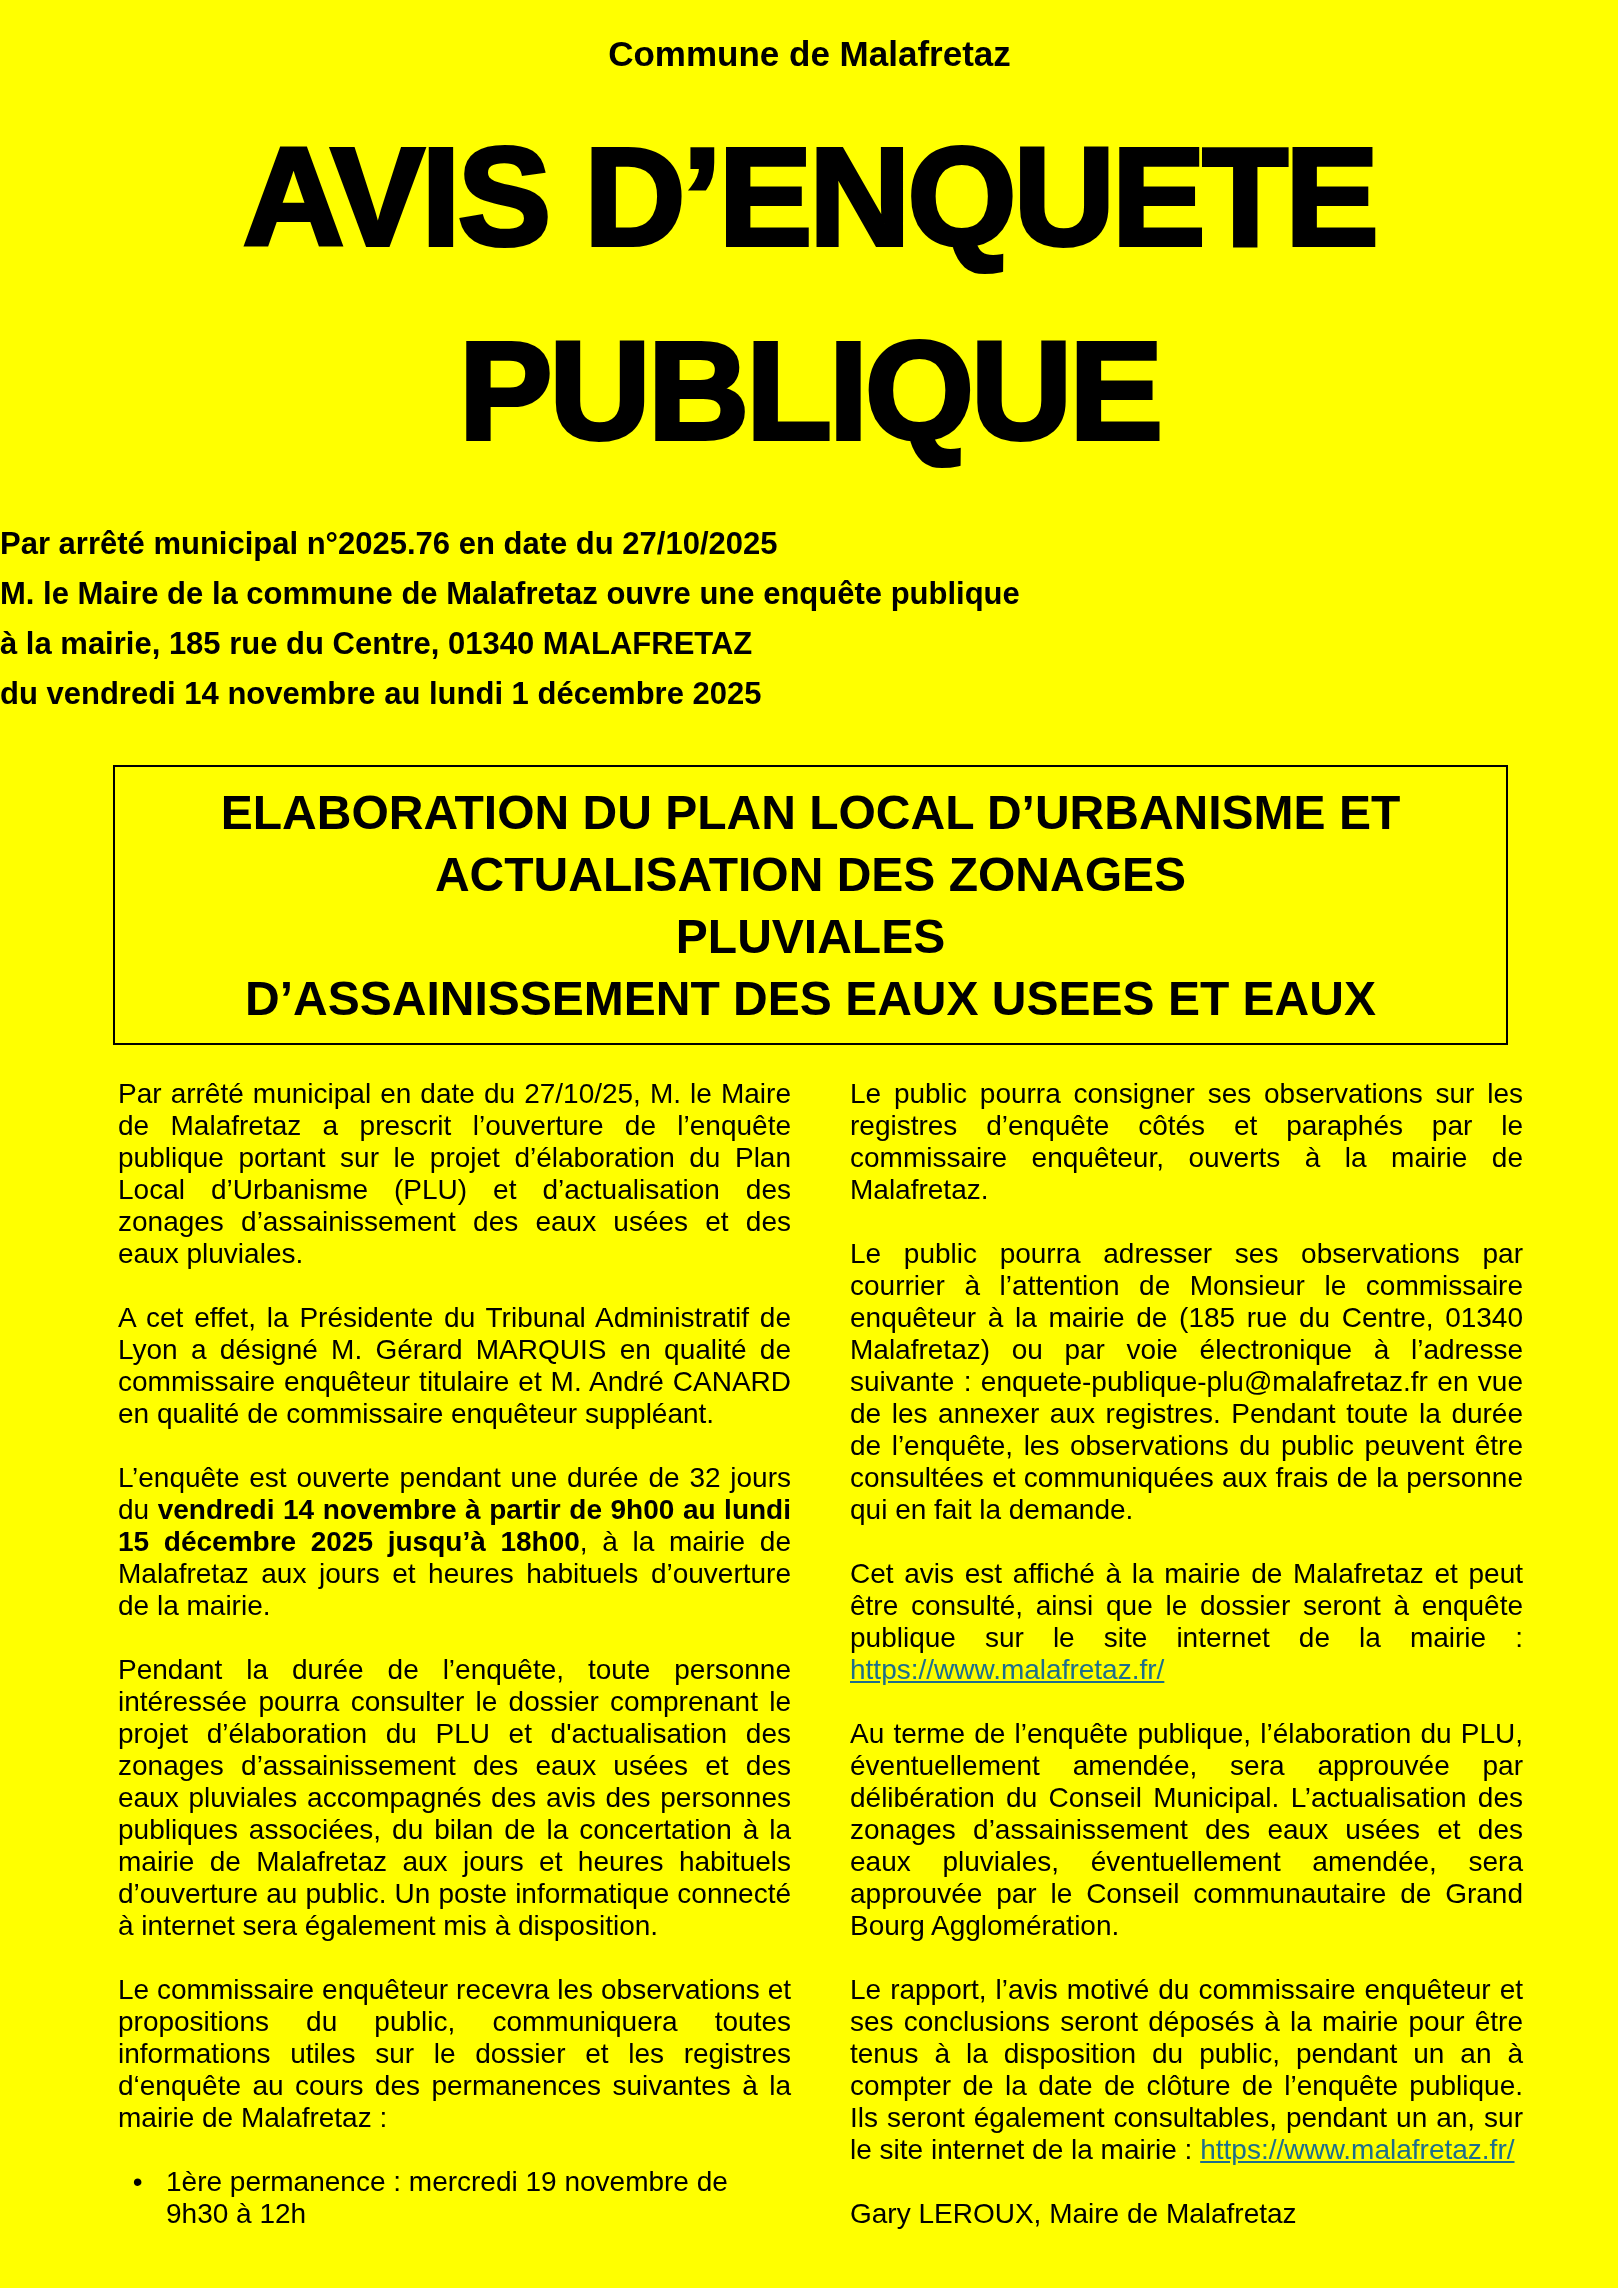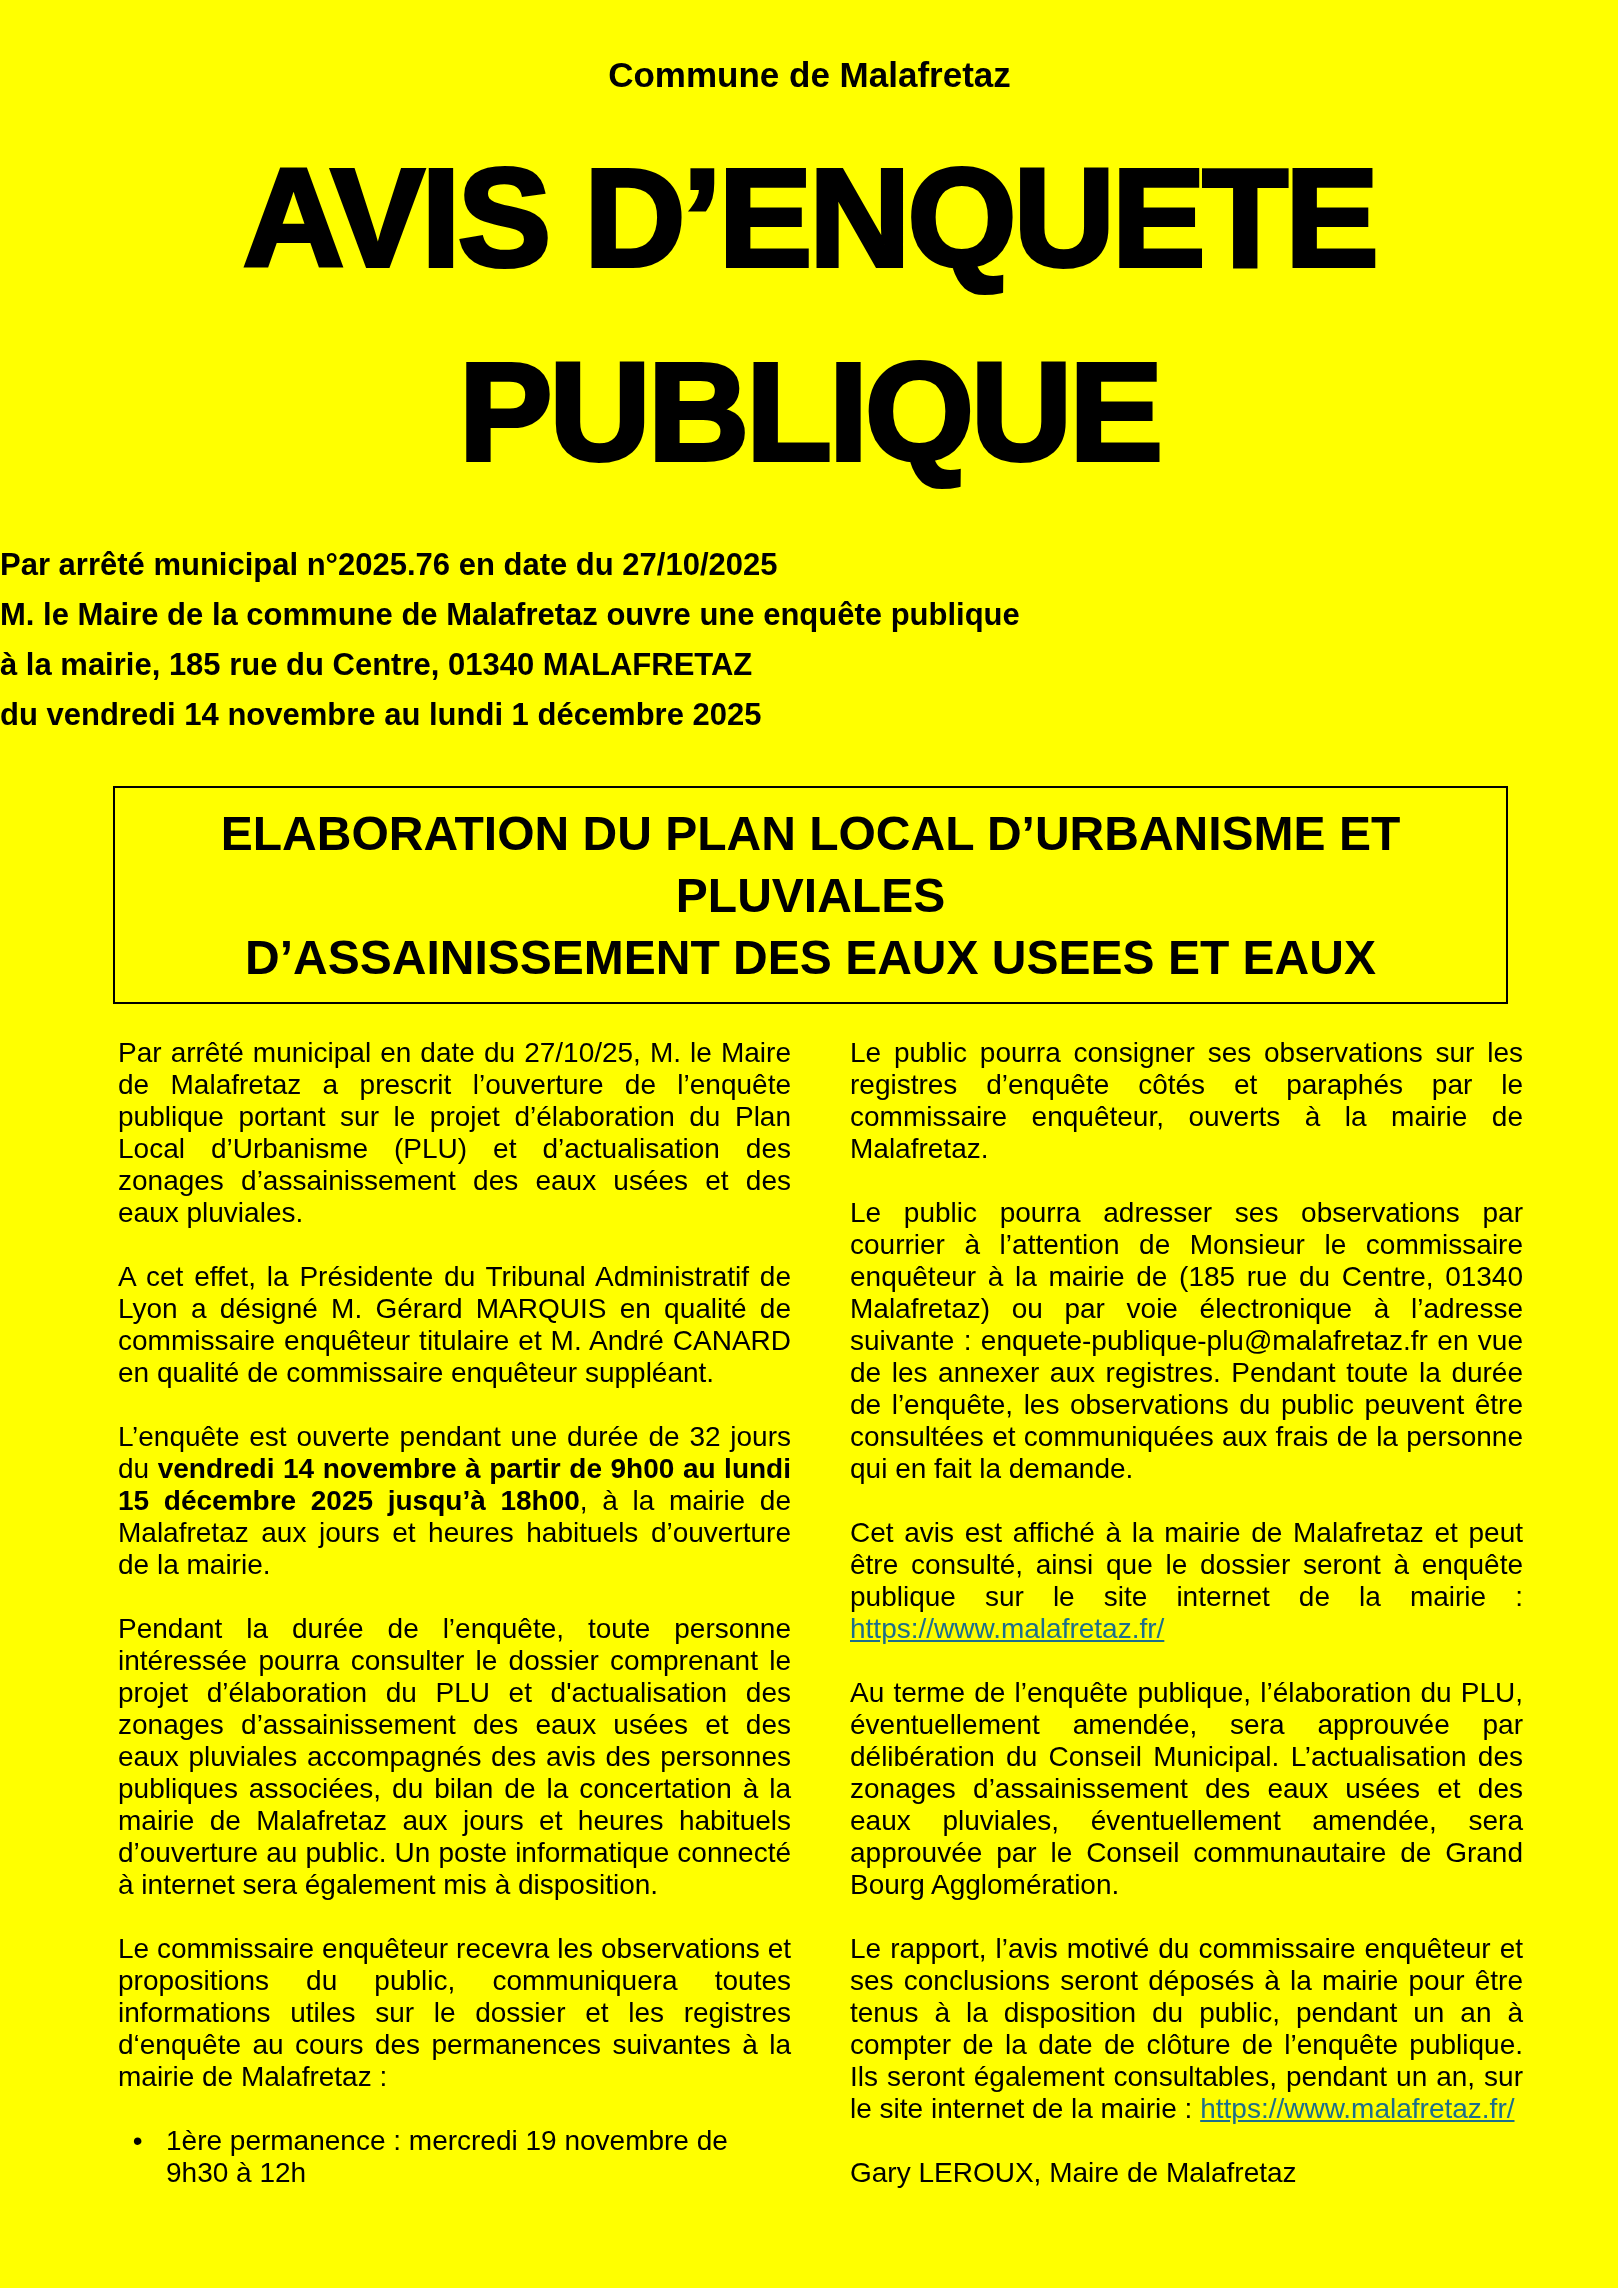--- a/index.html
+++ b/index.html
@@ -18,7 +18,7 @@
   }
   .poster{width:100%;height:100%;}
   .commune{
-    padding-top:55px;
+    padding-top:34px;
     text-align:center;
     font-size:35px;
     font-weight:bold;

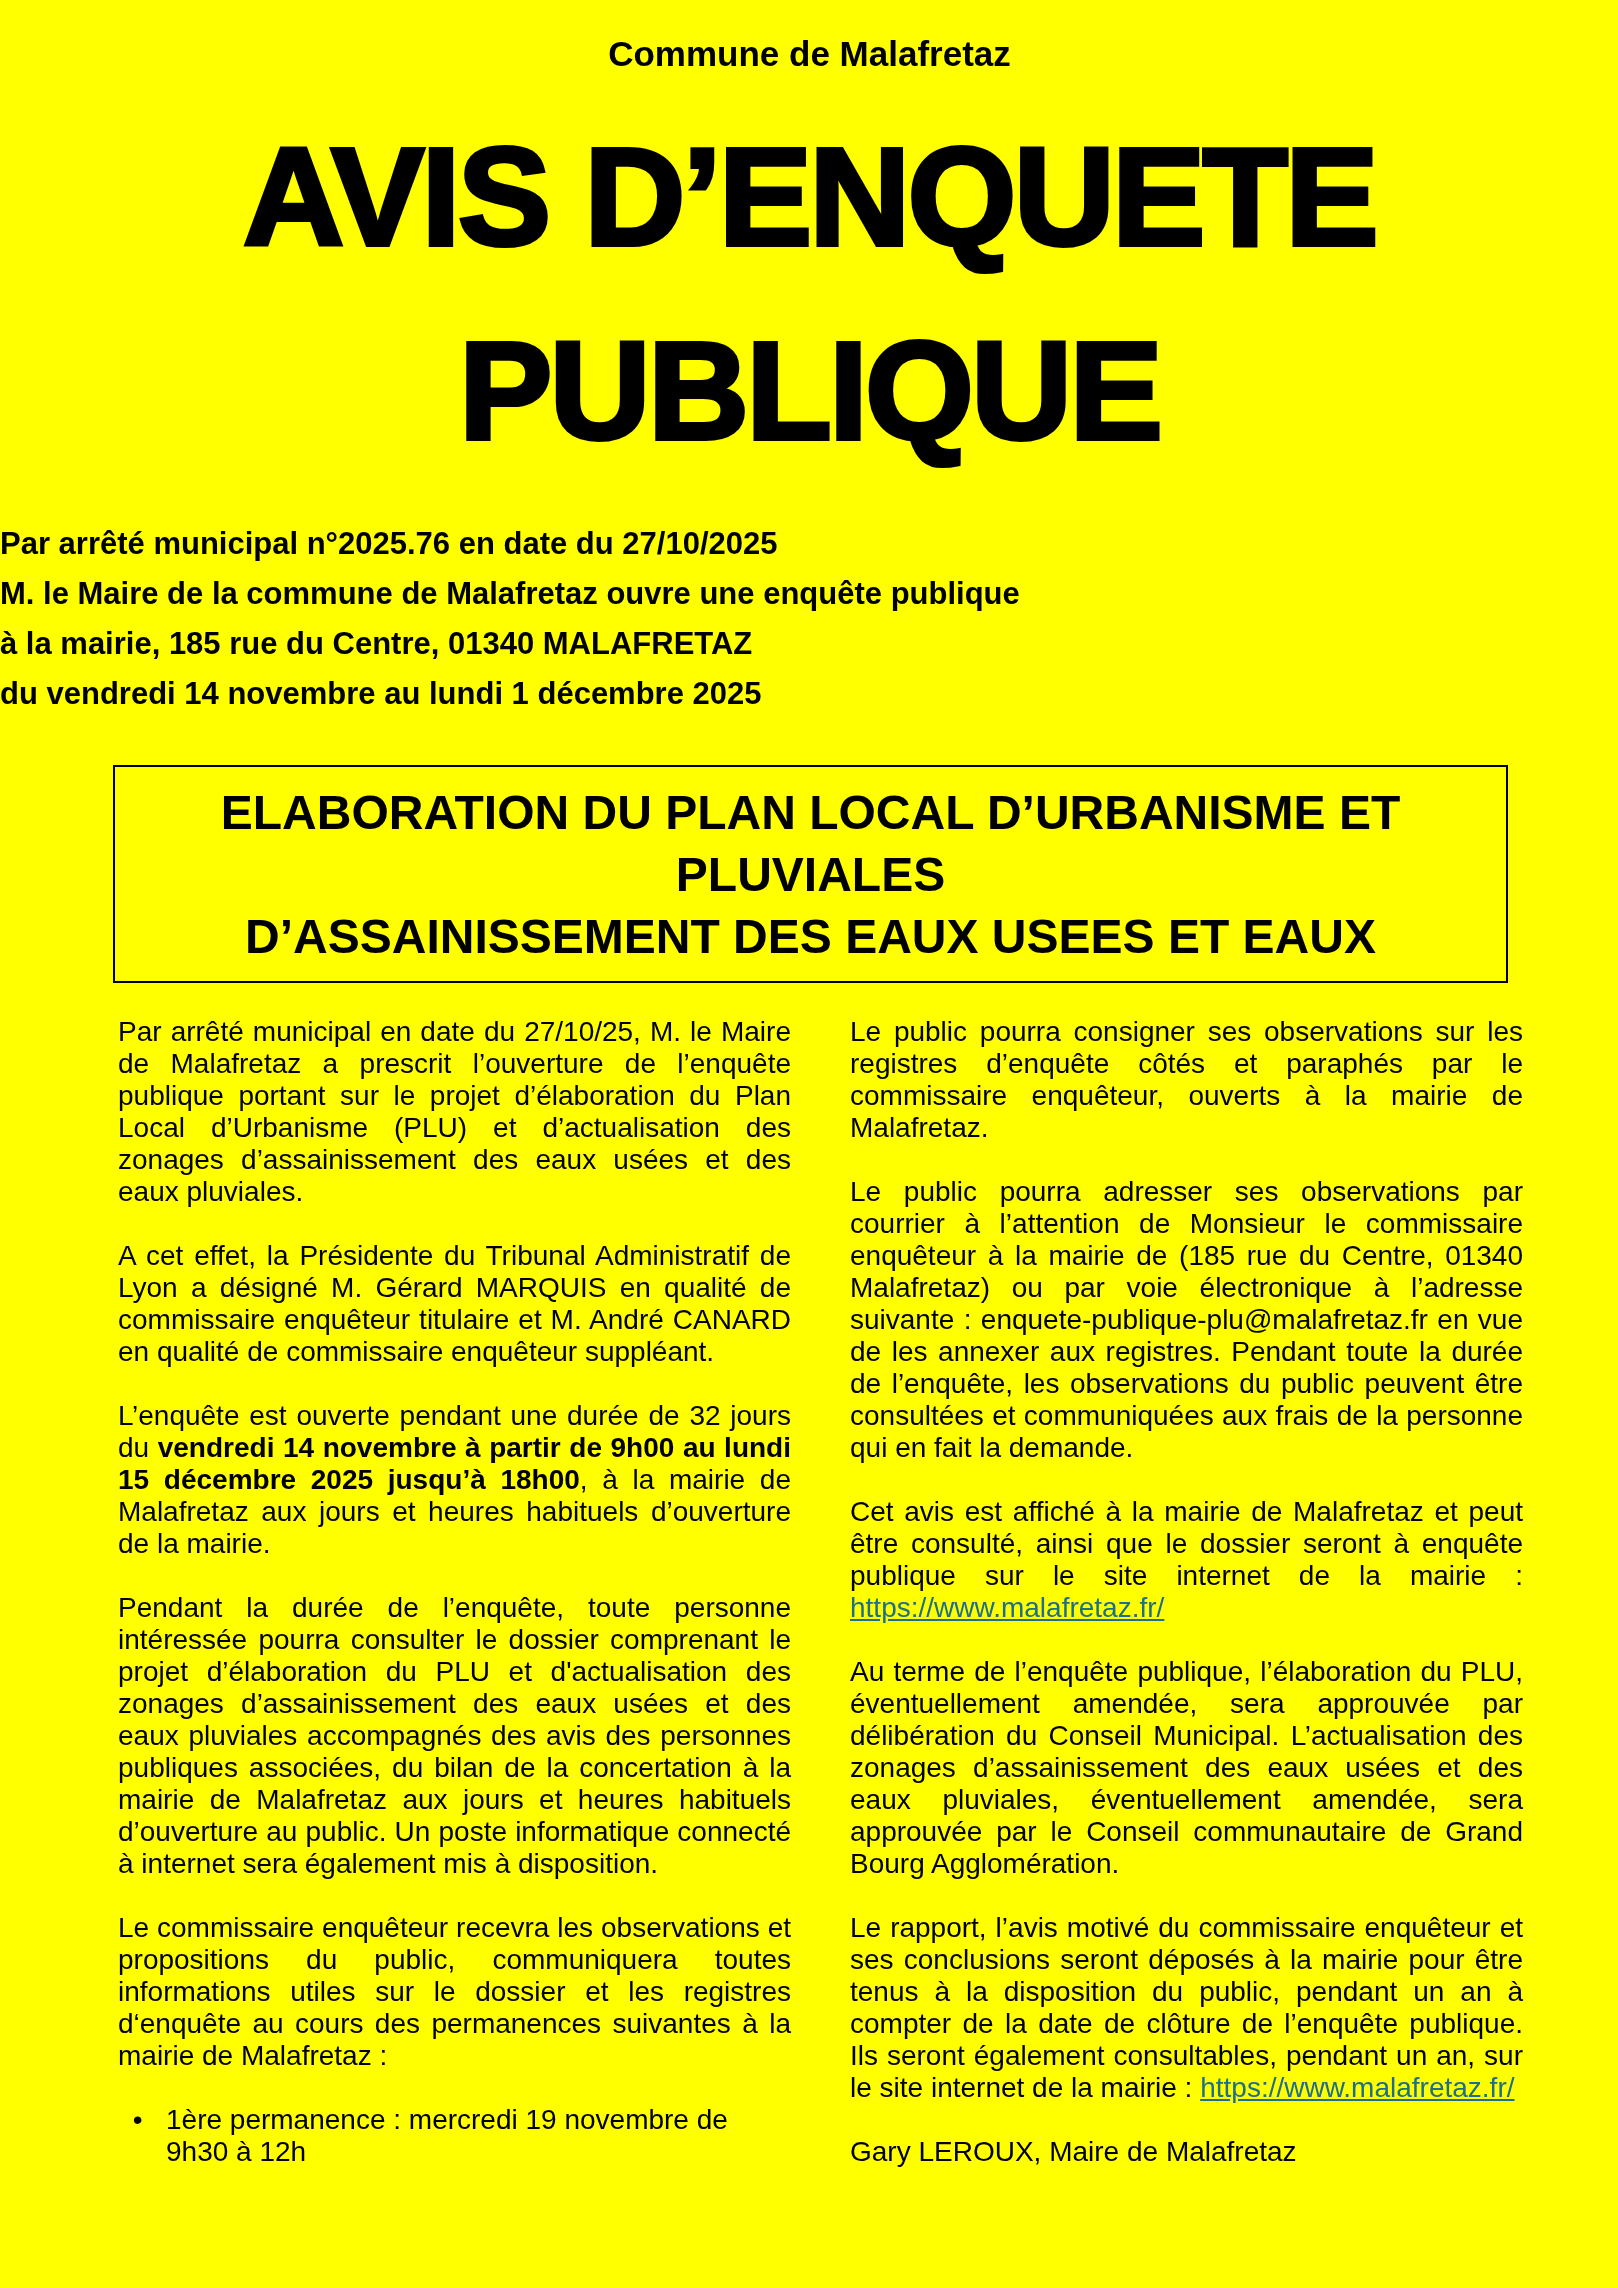--- a/index.html
+++ b/index.html
@@ -105,6 +105,7 @@
 
   <div class="banner">
       <div class="line">ELABORATION DU PLAN LOCAL D’URBANISME ET</div>
+      <div class="line">ACTUALISATION DES ZONAGES</div>
       <div class="line">PLUVIALES</div>
       <div class="line">D’ASSAINISSEMENT DES EAUX USEES ET EAUX</div>
     </div>

